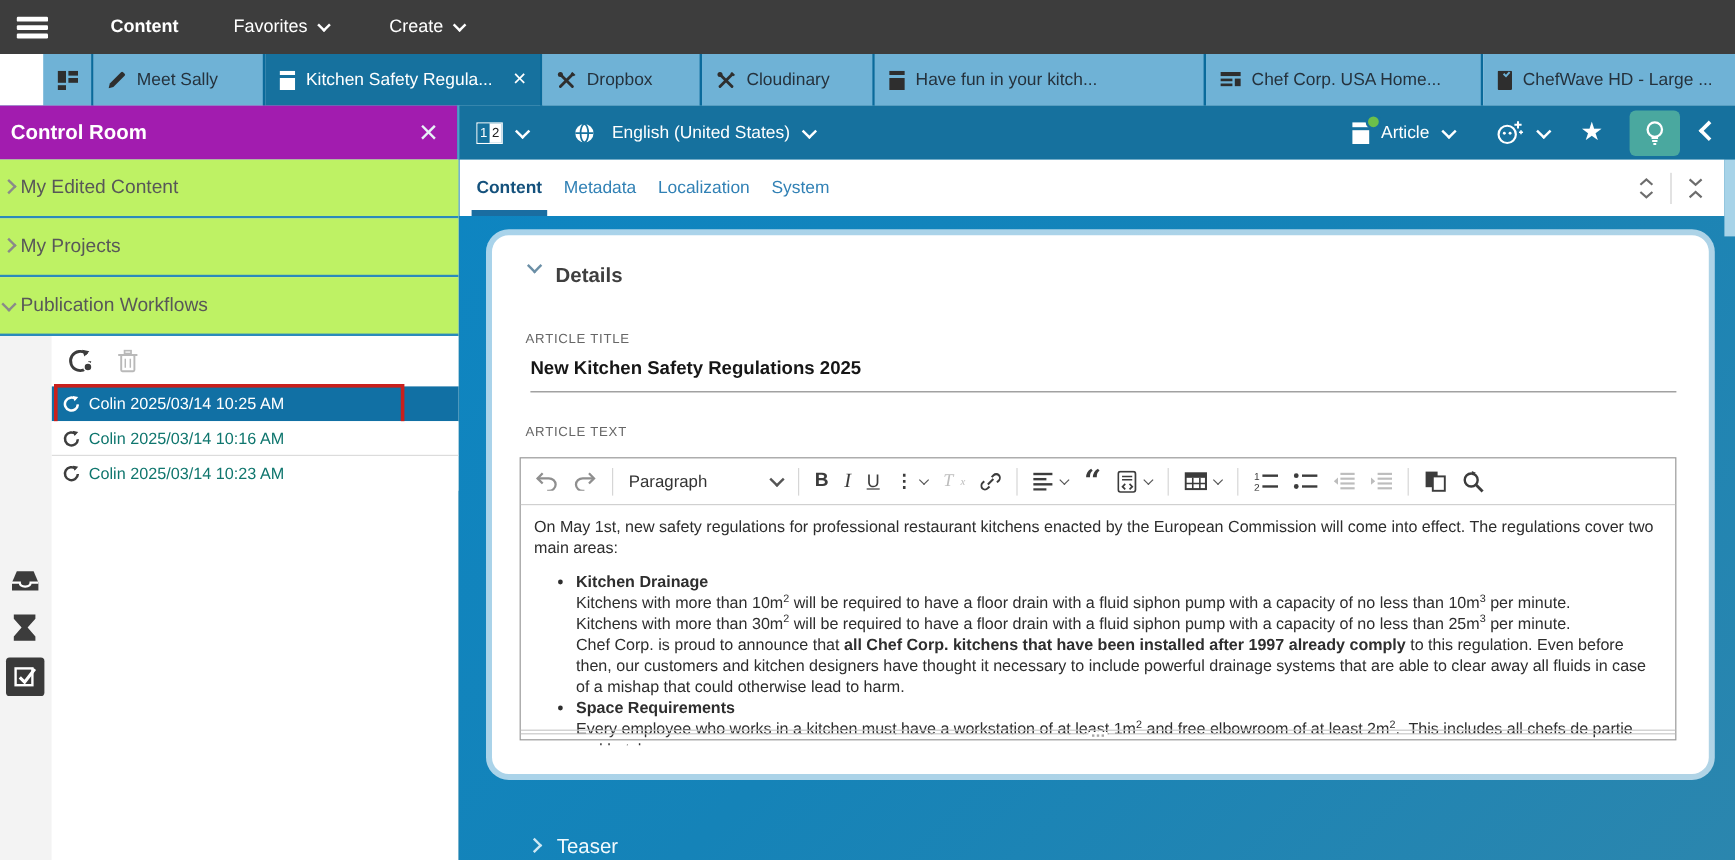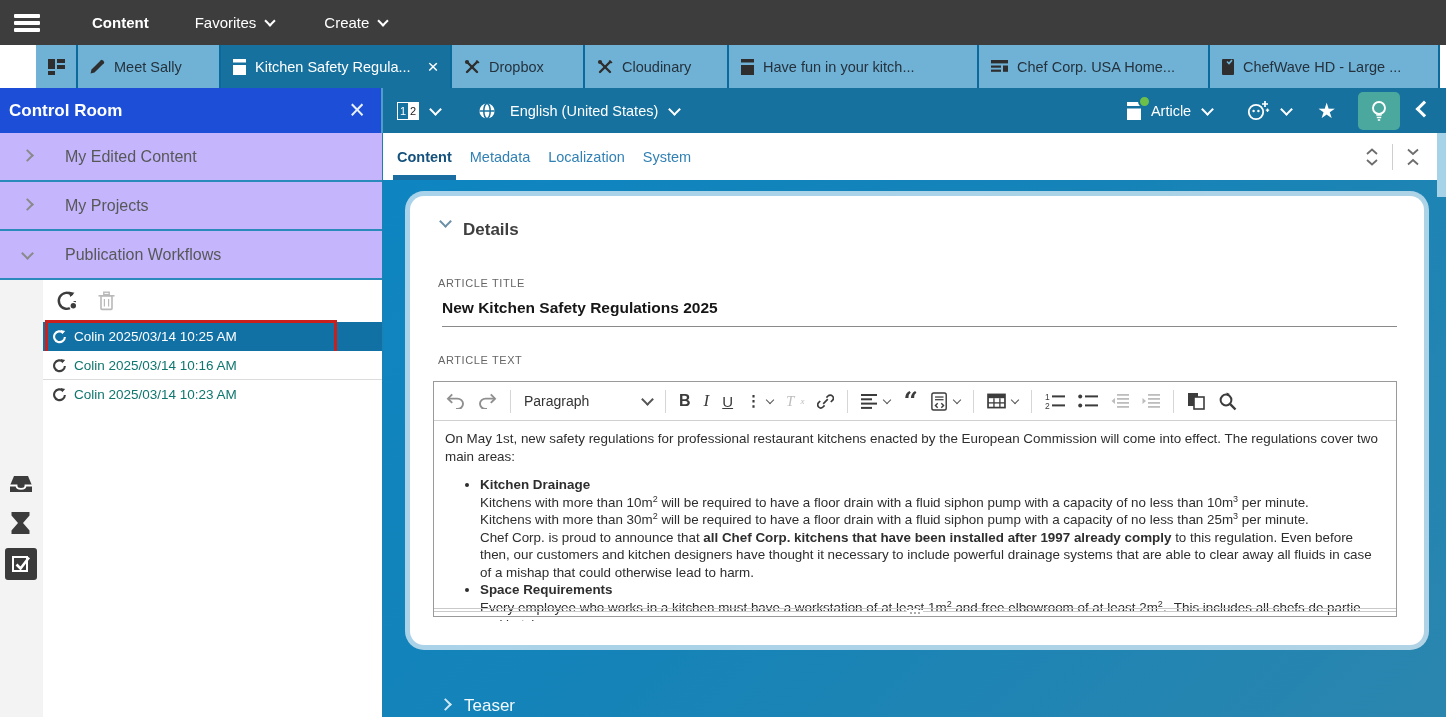--- a/index.html
+++ b/index.html
@@ -179,7 +179,7 @@
     </span>
     <span>Cloudinary</span>
   </div>
-  <div class="tab" style="width:250px">
+  <div class="tab" style="width:276px">
     <span class="ticon">
       <svg width="13" height="16" viewBox="0 0 13 16">
           <rect x="0" y="0" width="13" height="3.5" fill="#2e2e2e"></rect>

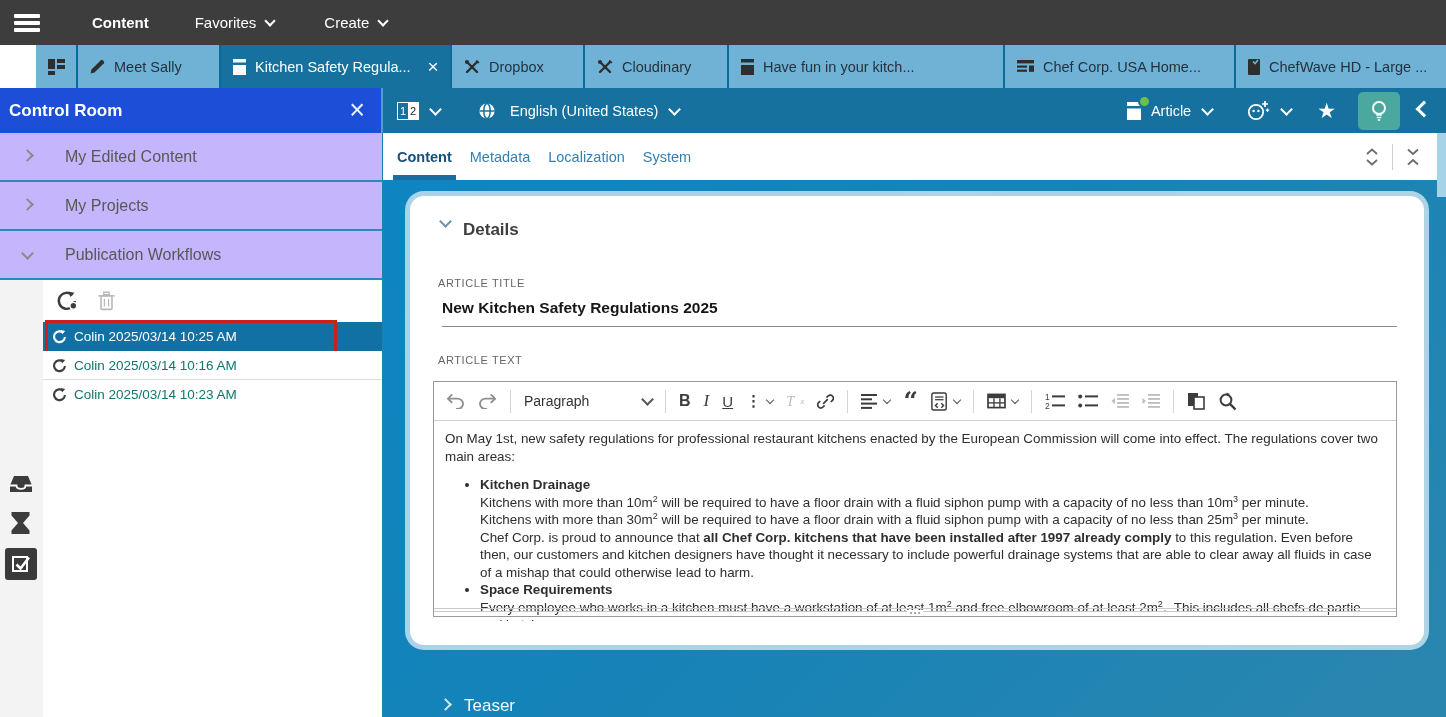--- a/index.html
+++ b/index.html
@@ -28,7 +28,7 @@
   .tab.active{background:#16719e;color:#fff;}
   .tab .tclose{margin-left:auto;font-size:19px;font-weight:300;color:#fff;padding-left:8px;cursor:pointer;}
   
-  #cr-header{position:absolute;left:0;top:88px;width:381px;height:45px;background:#1d4ed8;color:#fff;display:flex;align-items:center;}
+  #cr-header{position:absolute;left:0;top:88px;width:381px;height:45px;background:#a21caf;color:#fff;display:flex;align-items:center;}
   #cr-header .cr-title{font-size:17px;font-weight:bold;margin-left:9px;}
   #cr-header .cr-close{margin-left:auto;margin-right:16px;font-size:27px;font-weight:200;color:#e8f2f8;cursor:pointer;line-height:1;}
   #hdr-divider{position:absolute;left:381px;top:88px;width:2px;height:45px;background:#4d9fc8;}

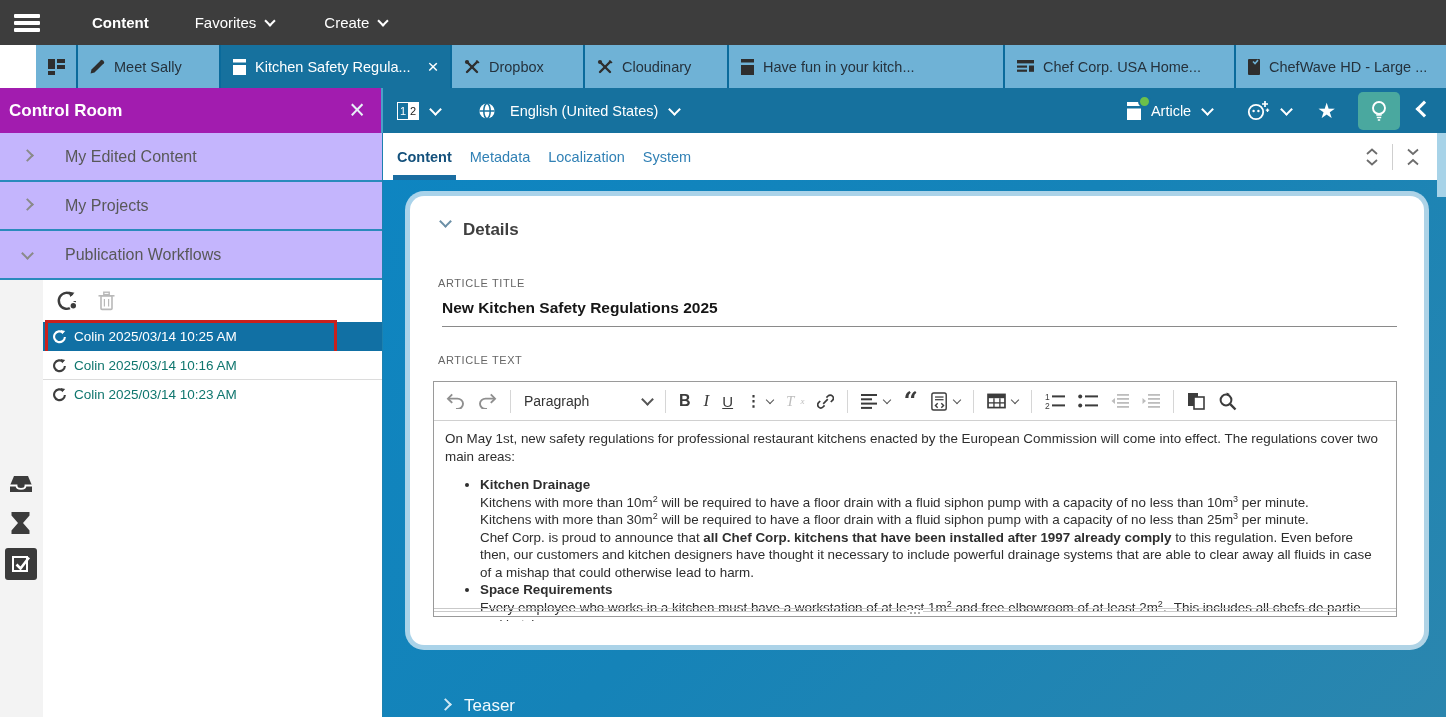--- a/index.html
+++ b/index.html
@@ -43,7 +43,7 @@
   .green-dot{position:absolute;width:9px;height:9px;border-radius:50%;background:#6cc04a;border:2px solid #16719e;}
   
   #sidebar{position:absolute;left:0;top:133px;width:382px;height:584px;background:#fff;}
-  .sb-section{height:47px;display:flex;align-items:center;gap:33px;padding-left:23px;color:#585858;font-size:16px;border-bottom:2px solid #2a8abc;cursor:pointer;background:#c4b5fd;}
+  .sb-section{height:47px;display:flex;align-items:center;gap:5px;padding-left:3px;color:#585858;font-size:16px;border-bottom:2px solid #2a8abc;cursor:pointer;background:#bef264;}
   .sb-section .chev{color:#8a8a8a;}
   #wf-toolbar{height:42px;display:flex;align-items:center;gap:20px;padding-left:55px;background:#fff;}
   #wf-rail{position:absolute;left:0;top:147px;width:43px;height:437px;background:#f3f3f3;}

